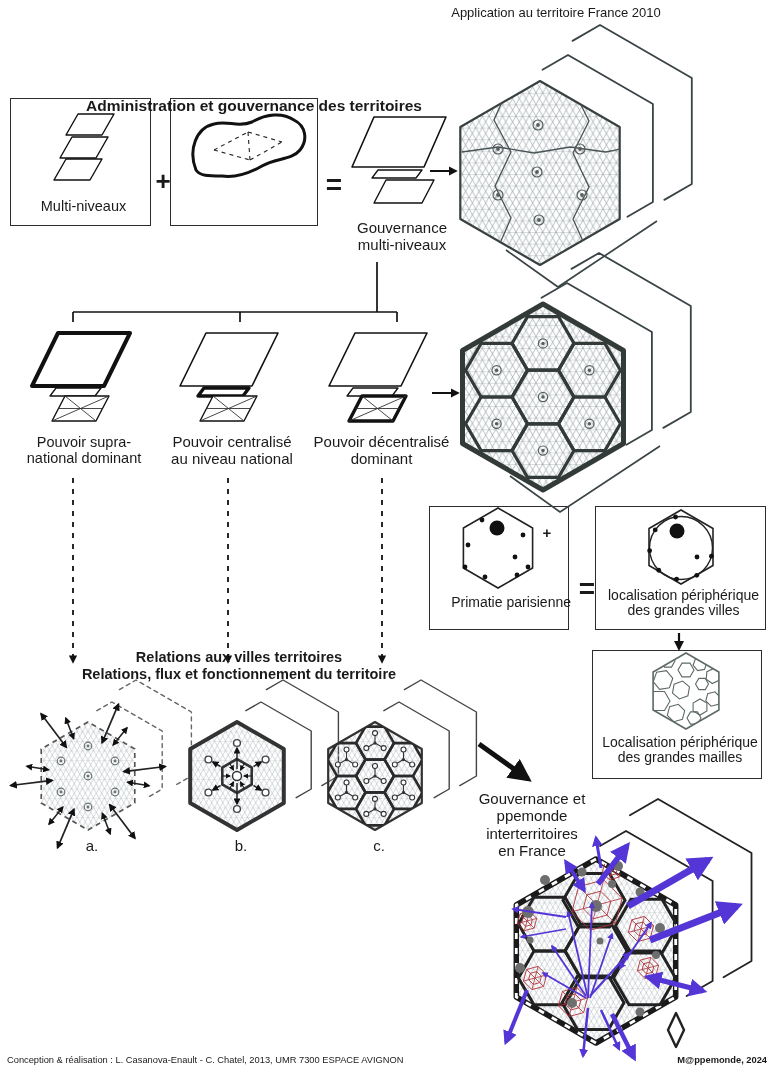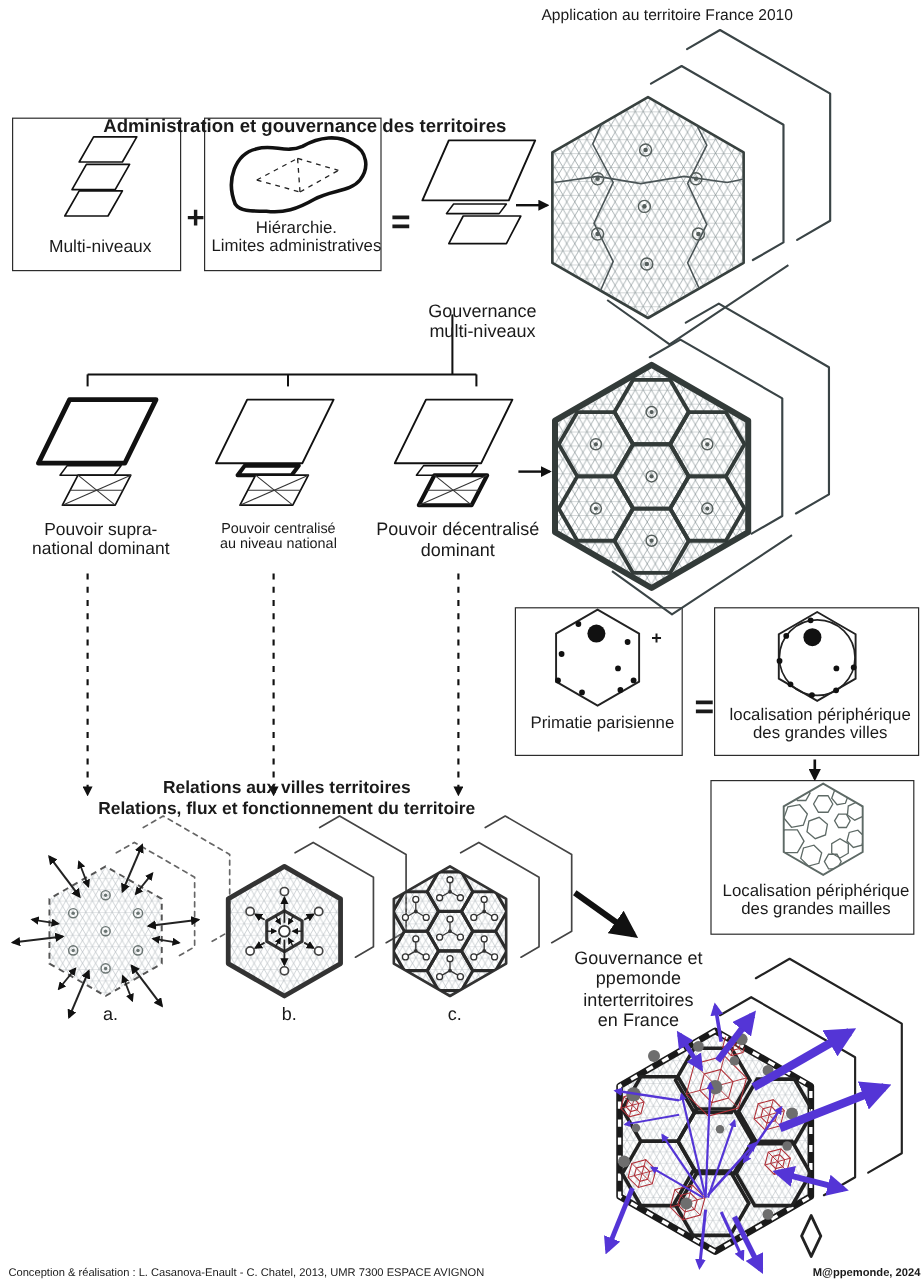--- a/index.html
+++ b/index.html
@@ -447,10 +447,6 @@
 
     <div class="t c" style="left:10px;top:198px;width:139px;font-size:14.5px;">Multi-niveaux</div>
     <div class="t c b" style="left:144px;top:131px;width:30px;font-size:26px;">+</div>
-    <div class="t c" style="left:170px;top:182px;width:146px;font-size:14px;line-height:1.1;">
-      <span style="display:block">Hiérarchie.</span>
-      <span style="display:block">Limites administratives</span>
-    </div>
     <div class="t c b" style="left:315px;top:133px;width:30px;font-size:28px;">=</div>
     <div class="t c" style="left:340px;top:219px;width:116px;font-size:15px;line-height:1.15;margin-top:32px;">
       <span style="display:block">Gouvernance</span>

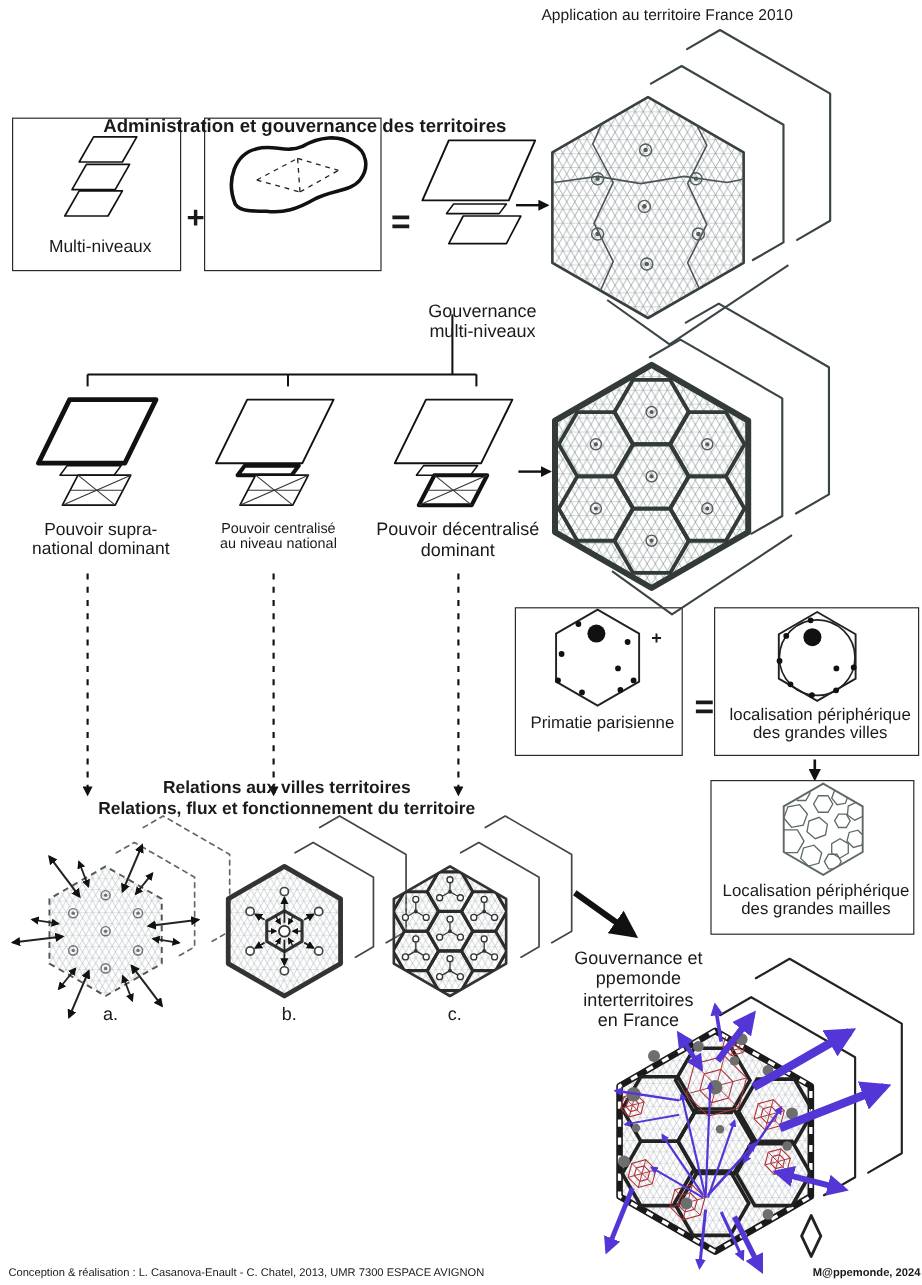--- a/index.html
+++ b/index.html
@@ -448,7 +448,7 @@
     <div class="t c" style="left:10px;top:198px;width:139px;font-size:14.5px;">Multi-niveaux</div>
     <div class="t c b" style="left:144px;top:131px;width:30px;font-size:26px;">+</div>
     <div class="t c b" style="left:315px;top:133px;width:30px;font-size:28px;">=</div>
-    <div class="t c" style="left:340px;top:219px;width:116px;font-size:15px;line-height:1.15;margin-top:32px;">
+    <div class="t c" style="left:340px;top:219px;width:116px;font-size:15px;line-height:1.15;">
       <span style="display:block">Gouvernance</span>
       <span style="display:block">multi-niveaux</span>
     </div>

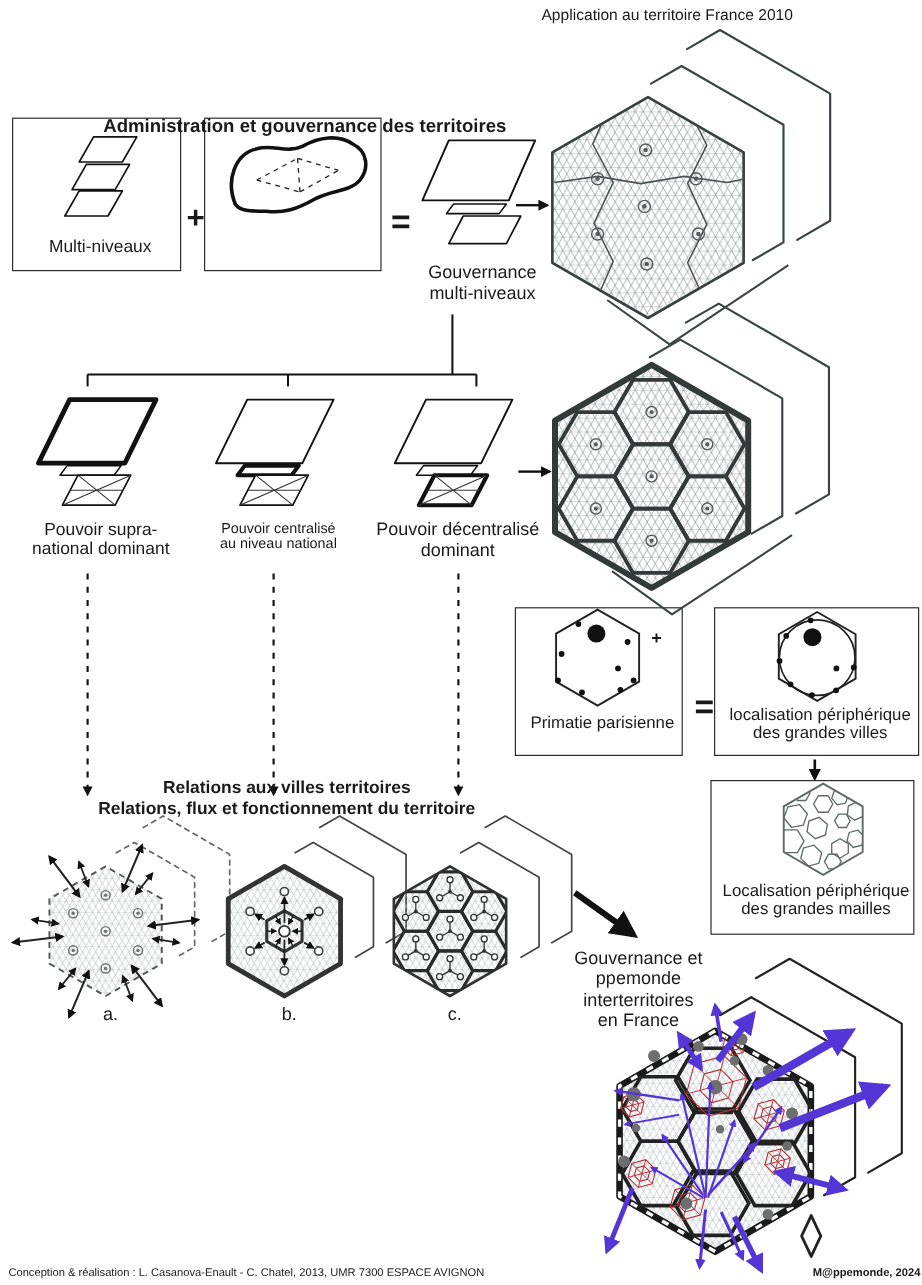--- a/index.html
+++ b/index.html
@@ -457,7 +457,7 @@
       <span style="display:block">Pouvoir supra-</span>
       <span style="display:block">national dominant</span>
     </div>
-    <div class="t c" style="left:158px;top:434px;width:140px;font-size:12px;">
+    <div class="t c" style="left:158px;top:434px;width:140px;font-size:15px;">
       <span style="display:block">Pouvoir centralisé</span>
       <span style="display:block">au niveau national</span>
     </div>

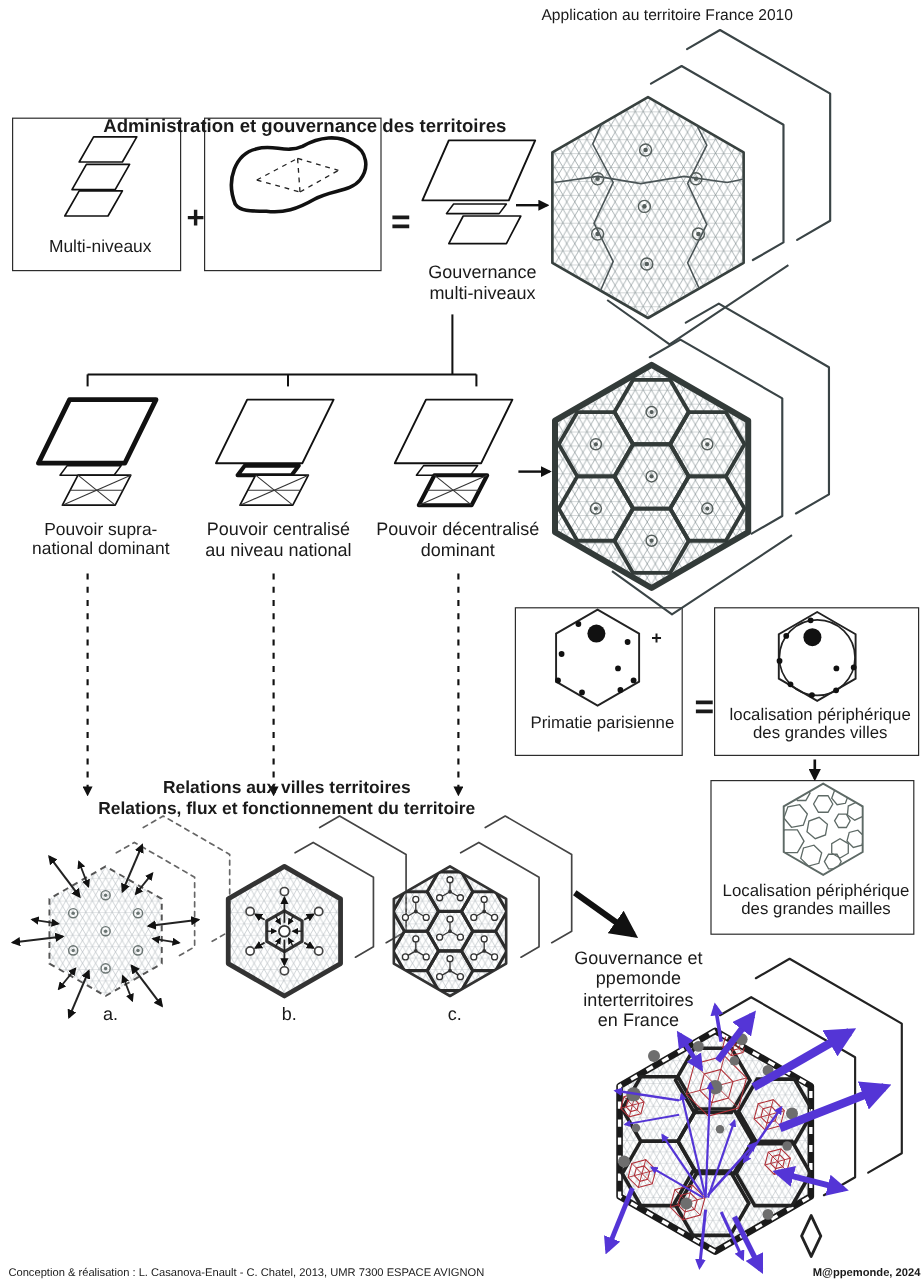--- a/index.html
+++ b/index.html
@@ -472,7 +472,7 @@
     </div>
 
     <div class="t c b" style="left:533px;top:489px;width:20px;font-size:15px;">+</div>
-    <div class="t c" style="left:429px;top:595px;width:138px;font-size:14px;">Primatie parisienne</div>
+    <div class="t c" style="left:429px;top:595px;width:138px;font-size:14px;text-align:right;">Primatie parisienne</div>
     <div class="t c b" style="left:568px;top:537px;width:30px;font-size:28px;">=</div>
     <div class="t c" style="left:595px;top:588px;width:169px;font-size:14px;line-height:1.1;">
       <span style="display:block">localisation périphérique</span>

